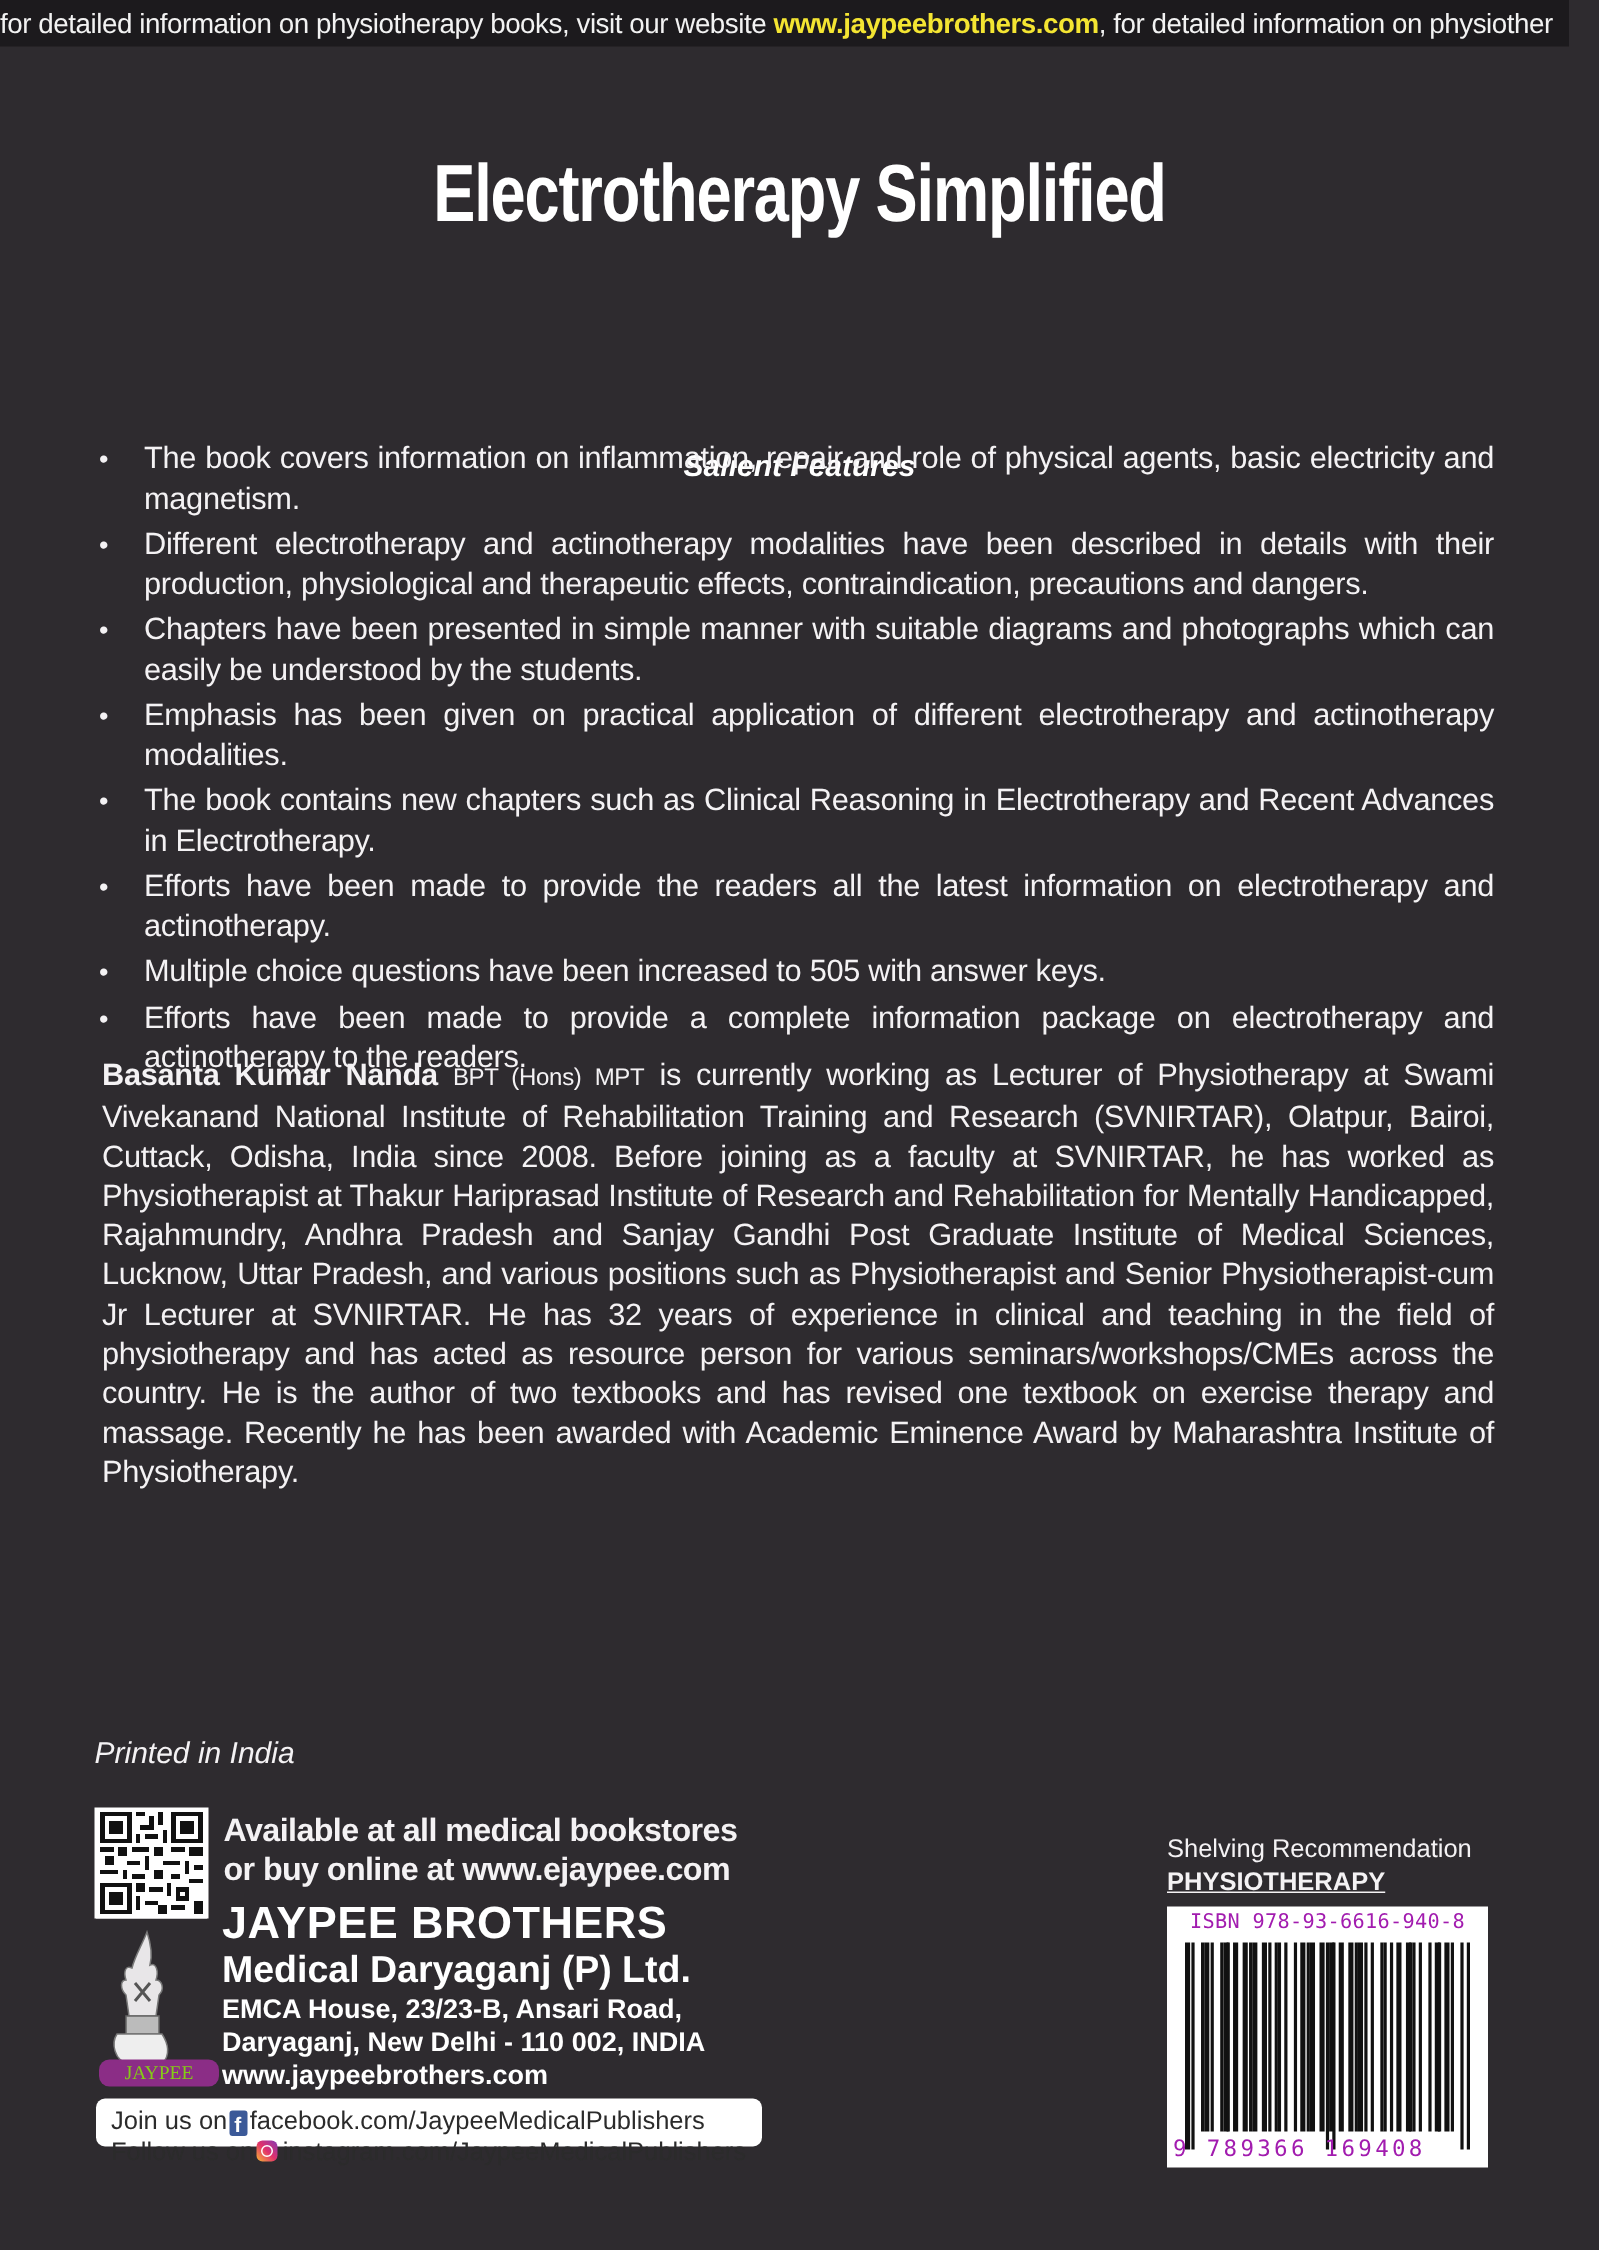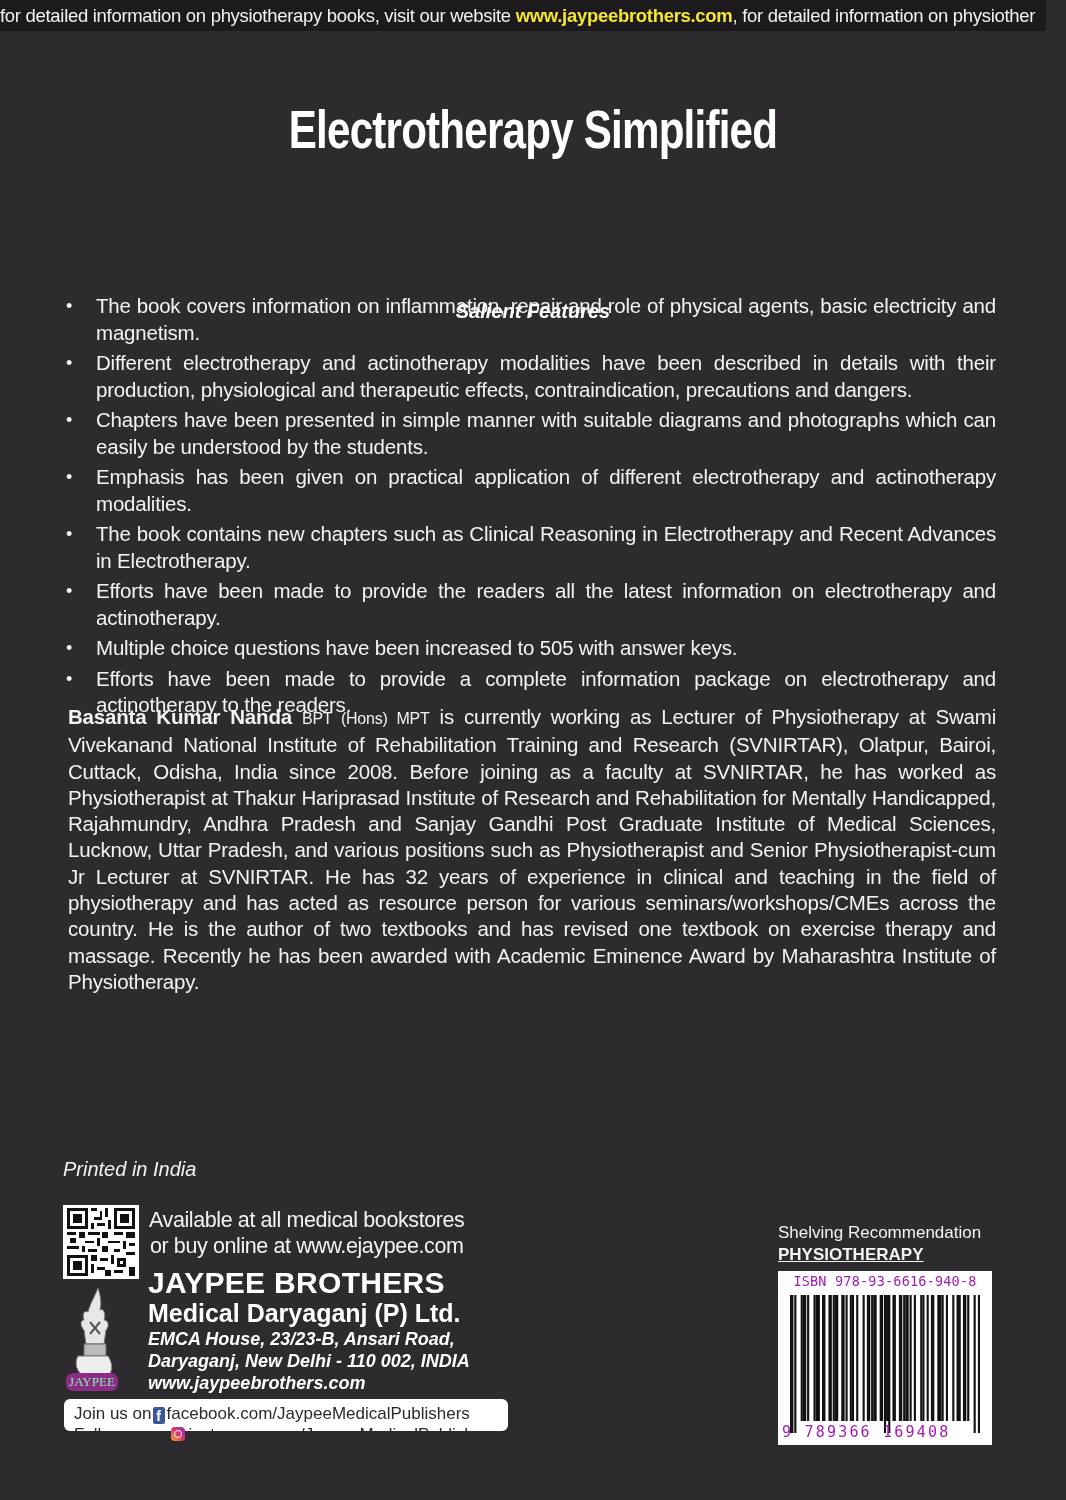--- a/index.html
+++ b/index.html
@@ -61,7 +61,7 @@
   }
   .avail {
     position: absolute; left: 149px; top: 1207px;
-    font-weight: normal; font-size: 21.5px; line-height: 26px; letter-spacing: -0.4px; text-align: center;
+    font-weight: bold; font-size: 21.5px; line-height: 26px; letter-spacing: -0.4px;
   }
   .publisher {
     position: absolute; left: 148px; top: 1267px;

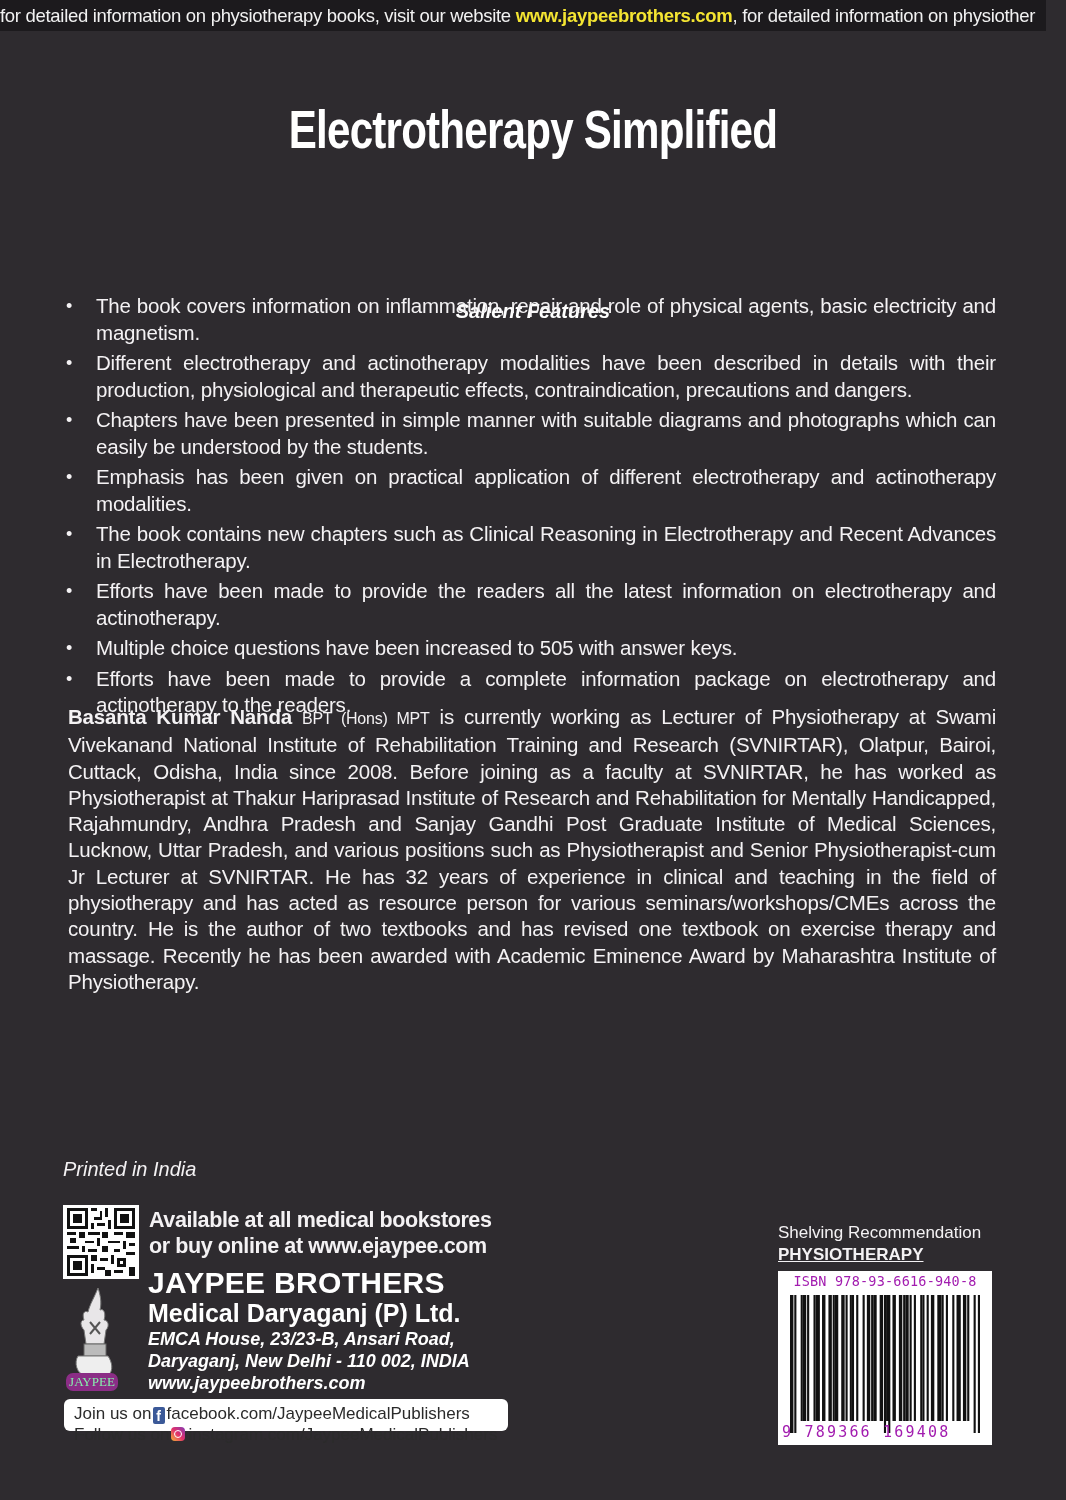--- a/index.html
+++ b/index.html
@@ -69,7 +69,7 @@
   }
   .publisher .pub-name { font-size: 30px; line-height: 32px; letter-spacing: 0.3px; }
   .publisher .pub-sub { font-size: 25px; line-height: 29px; }
-  .publisher .addr { font-size: 18px; line-height: 22px; font-style: italic; }
+  .publisher .addr { font-size: 18px; line-height: 22px; }
   .logo {
     position: absolute; left: 64px; top: 1284px; width: 62px; height: 110px;
   }

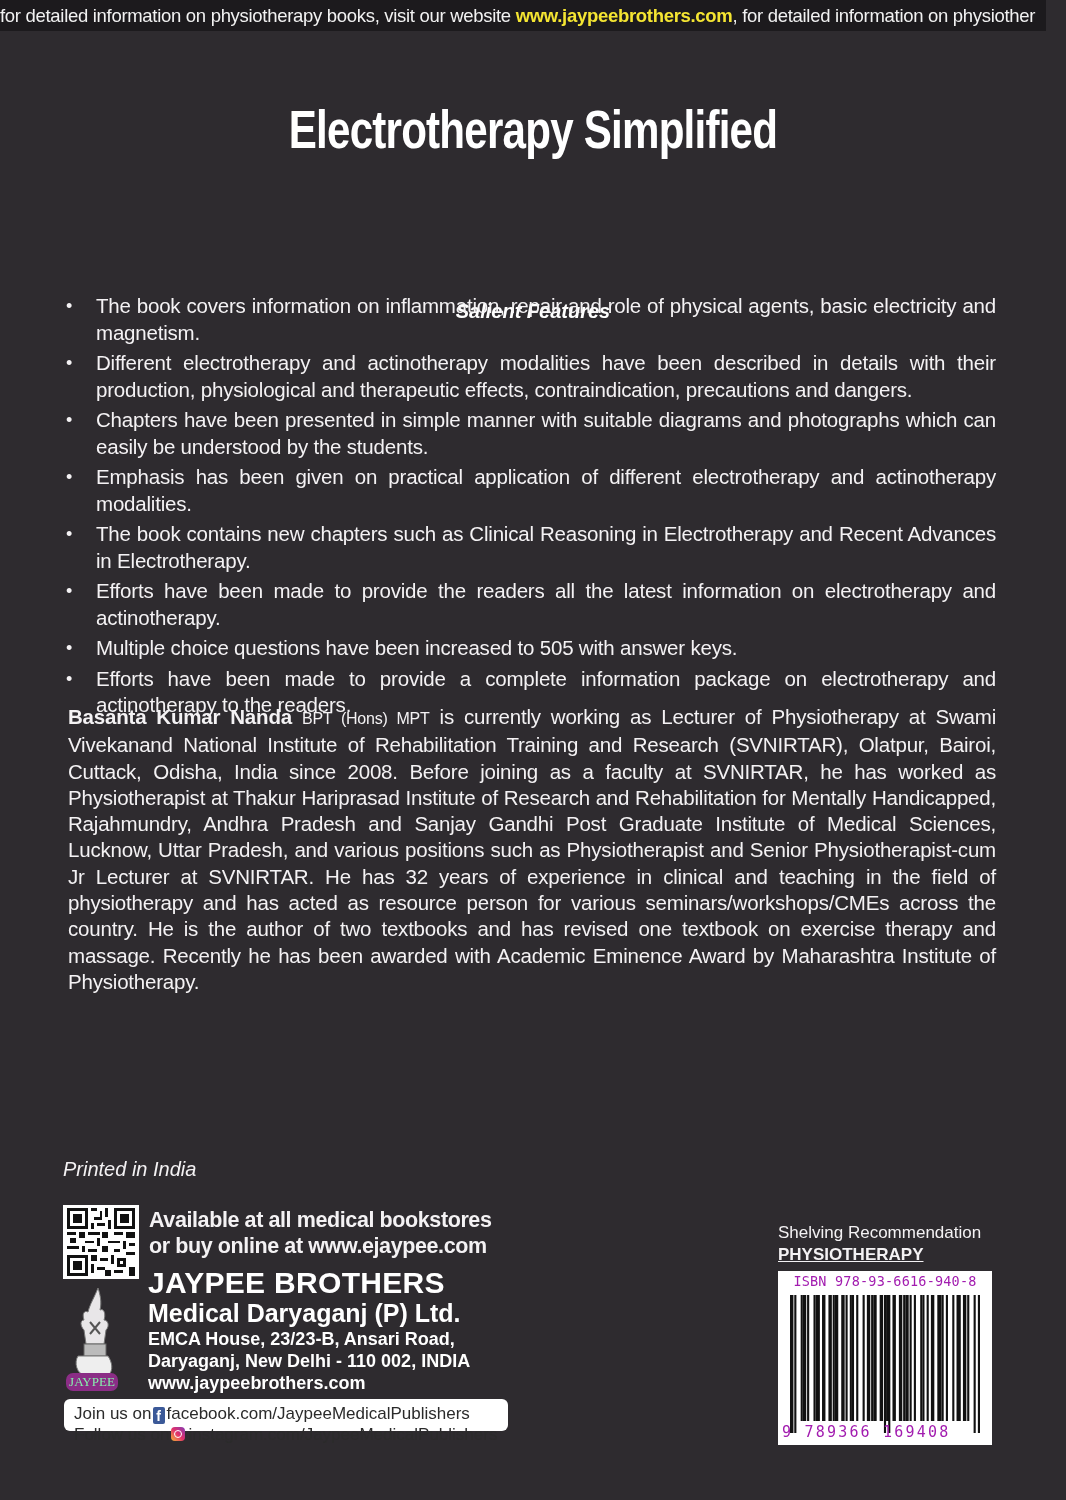--- a/index.html
+++ b/index.html
@@ -74,8 +74,8 @@
     position: absolute; left: 64px; top: 1284px; width: 62px; height: 110px;
   }
   .logo-badge {
-    position: absolute; left: 66px; top: 1373px; width: 52px; height: 18px;
-    background: #8b2d86; color: #86efac; border-radius: 7px;
+    position: absolute; left: 66px; top: 1373px; width: 80px; height: 18px;
+    background: #8b2d86; color: #84cc16; border-radius: 7px;
     font-family: "Liberation Serif", serif; font-size: 13px; text-align: center; line-height: 18px;
   }
   .social {

